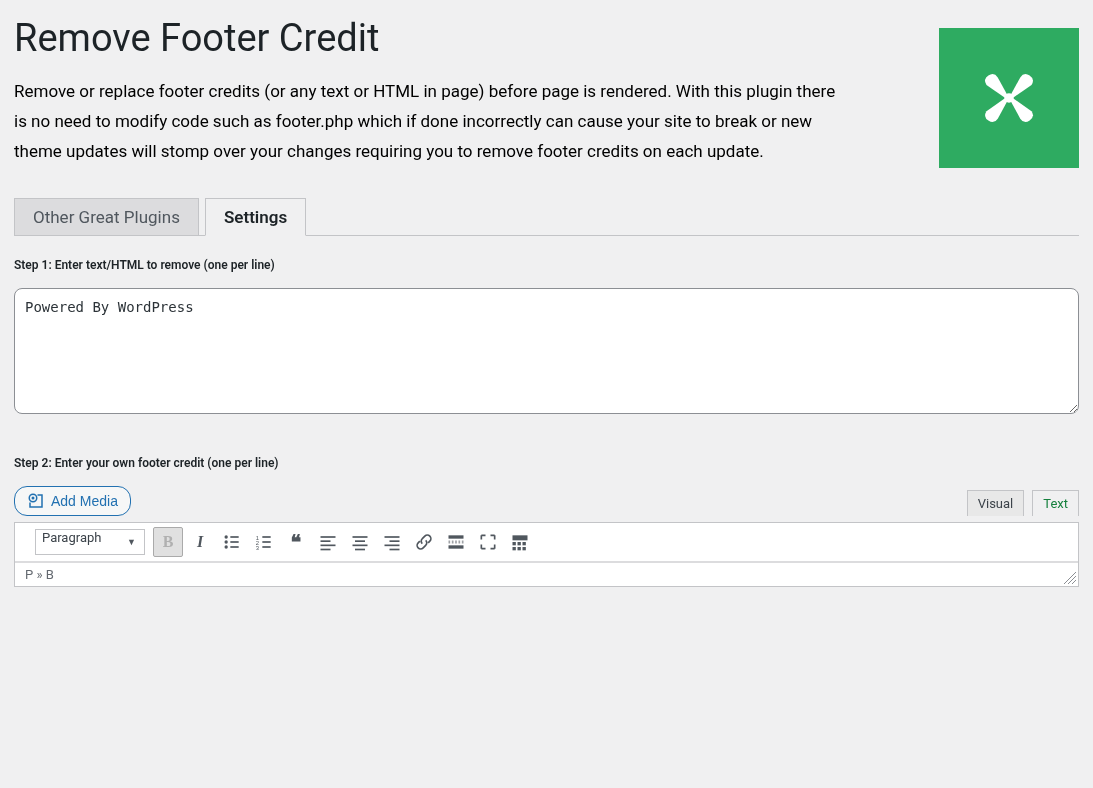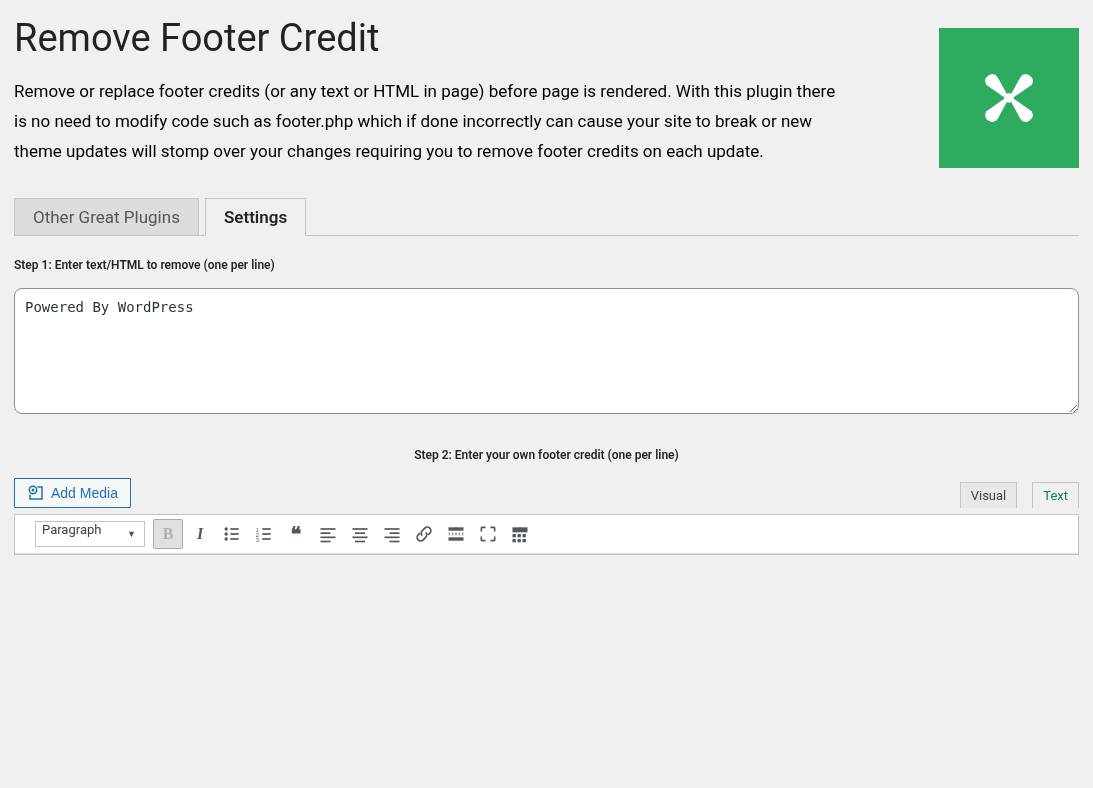--- a/index.html
+++ b/index.html
@@ -65,7 +65,7 @@
       color: #1d2327;
       margin-bottom: 16px;
     }
-    .step2-heading { margin-top: 30px; text-align: center; }
+    .step2-heading { margin-top: 38px; }
     textarea.remove-text {
       width: 100%;
       height: 126px;

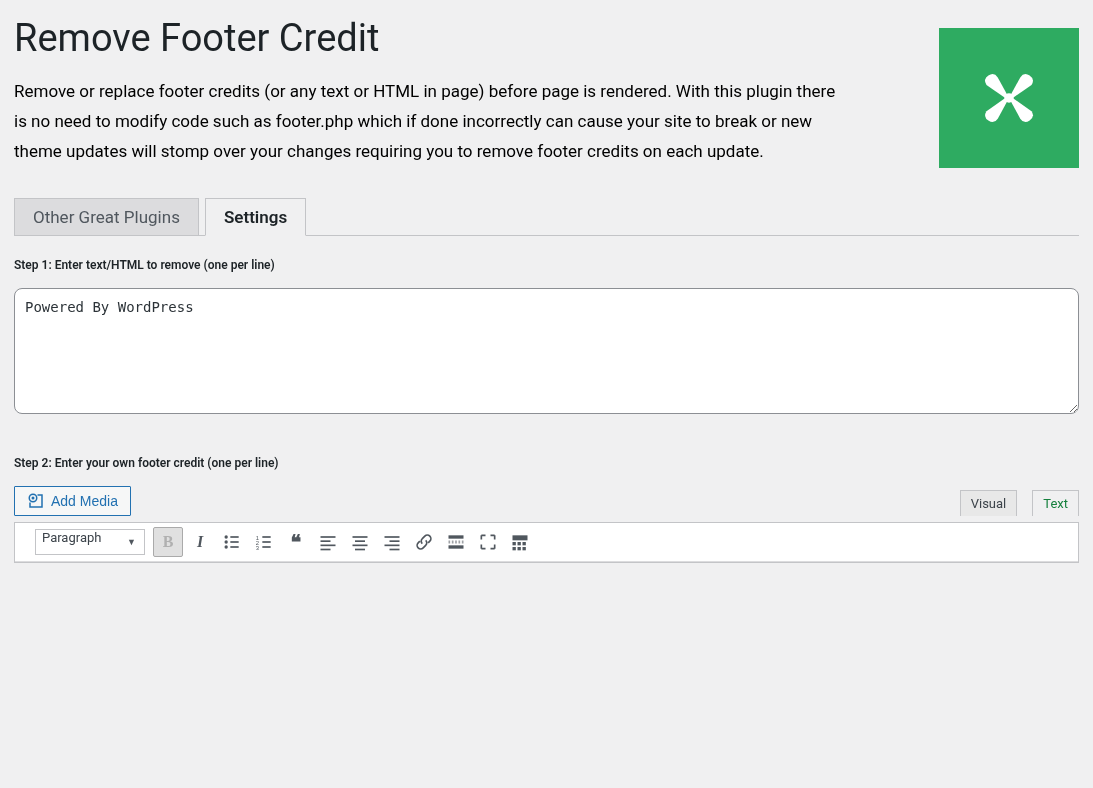--- a/index.html
+++ b/index.html
@@ -90,7 +90,7 @@
       gap: 6px;
       padding: 5px 12px;
       border: 1px solid #2271b1;
-      border-radius: 1px;
+      border-radius: 13px;
       background: #f6f7f7;
       color: #2271b1;
       font-size: 14px;

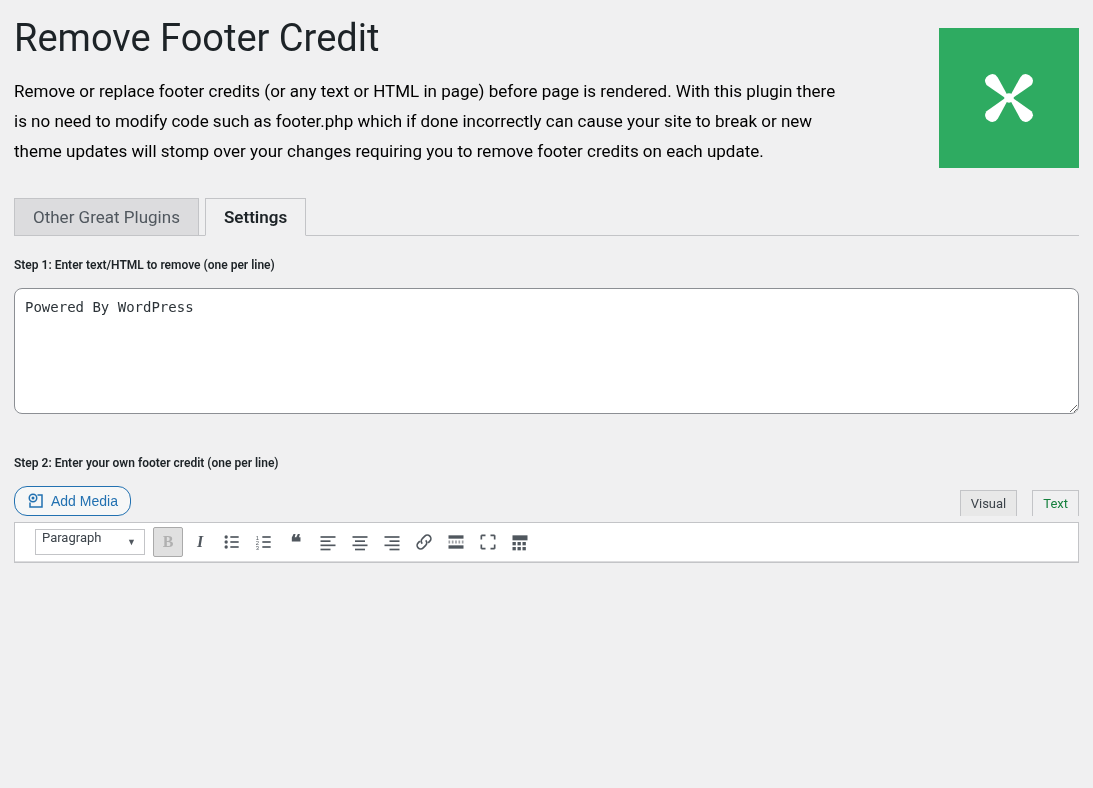--- a/index.html
+++ b/index.html
@@ -97,7 +97,7 @@
       cursor: pointer;
     }
     .add-media-btn svg { width: 18px; height: 18px; }
-    .editor-tabs { display: flex; gap: 15px; }
+    .editor-tabs { display: flex; gap: 8px; }
     .editor-tab {
       padding: 5px 10px;
       border: 1px solid #c3c4c7;

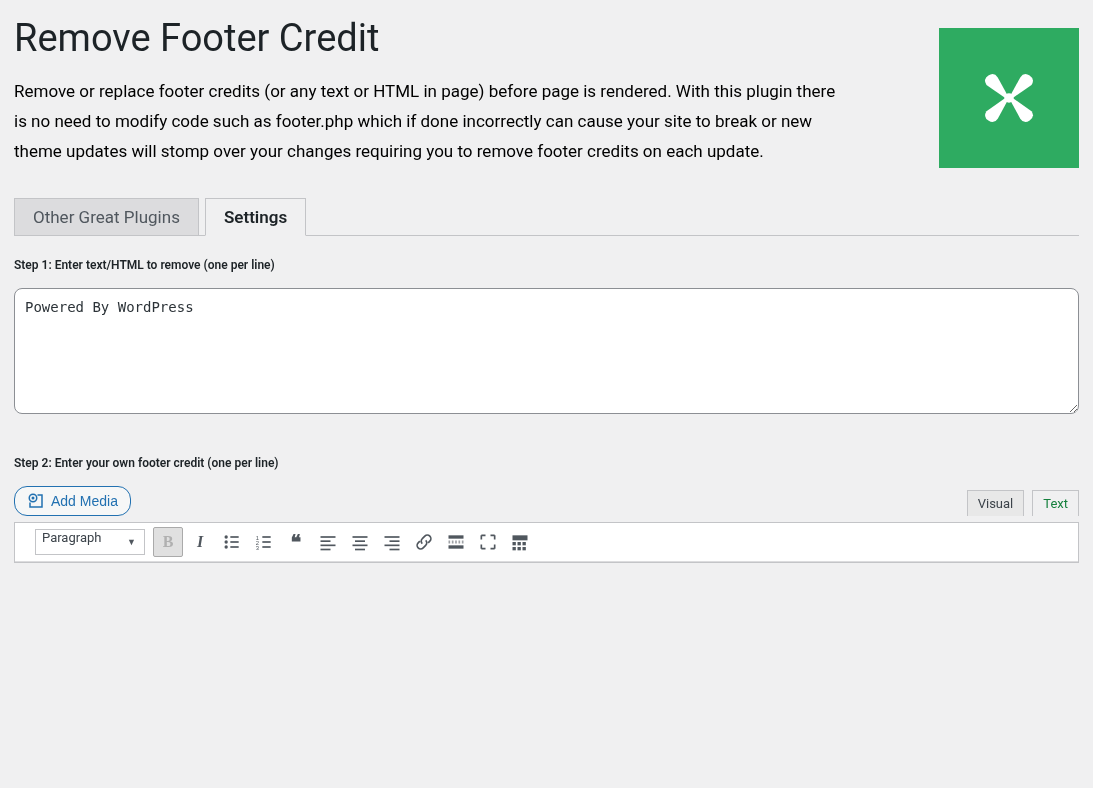--- a/index.html
+++ b/index.html
@@ -337,6 +337,12 @@
         </svg>
     </button>
   </div>
+  <div class="status-bar">
+    <span>P » B</span>
+    <svg class="resize-handle" viewBox="0 0 12 12">
+      <path d="M12 0 L0 12 M12 4 L4 12 M12 8 L8 12" stroke="#8c8f94" stroke-width="1"></path>
+    </svg>
+  </div>
 </div>
 
 

